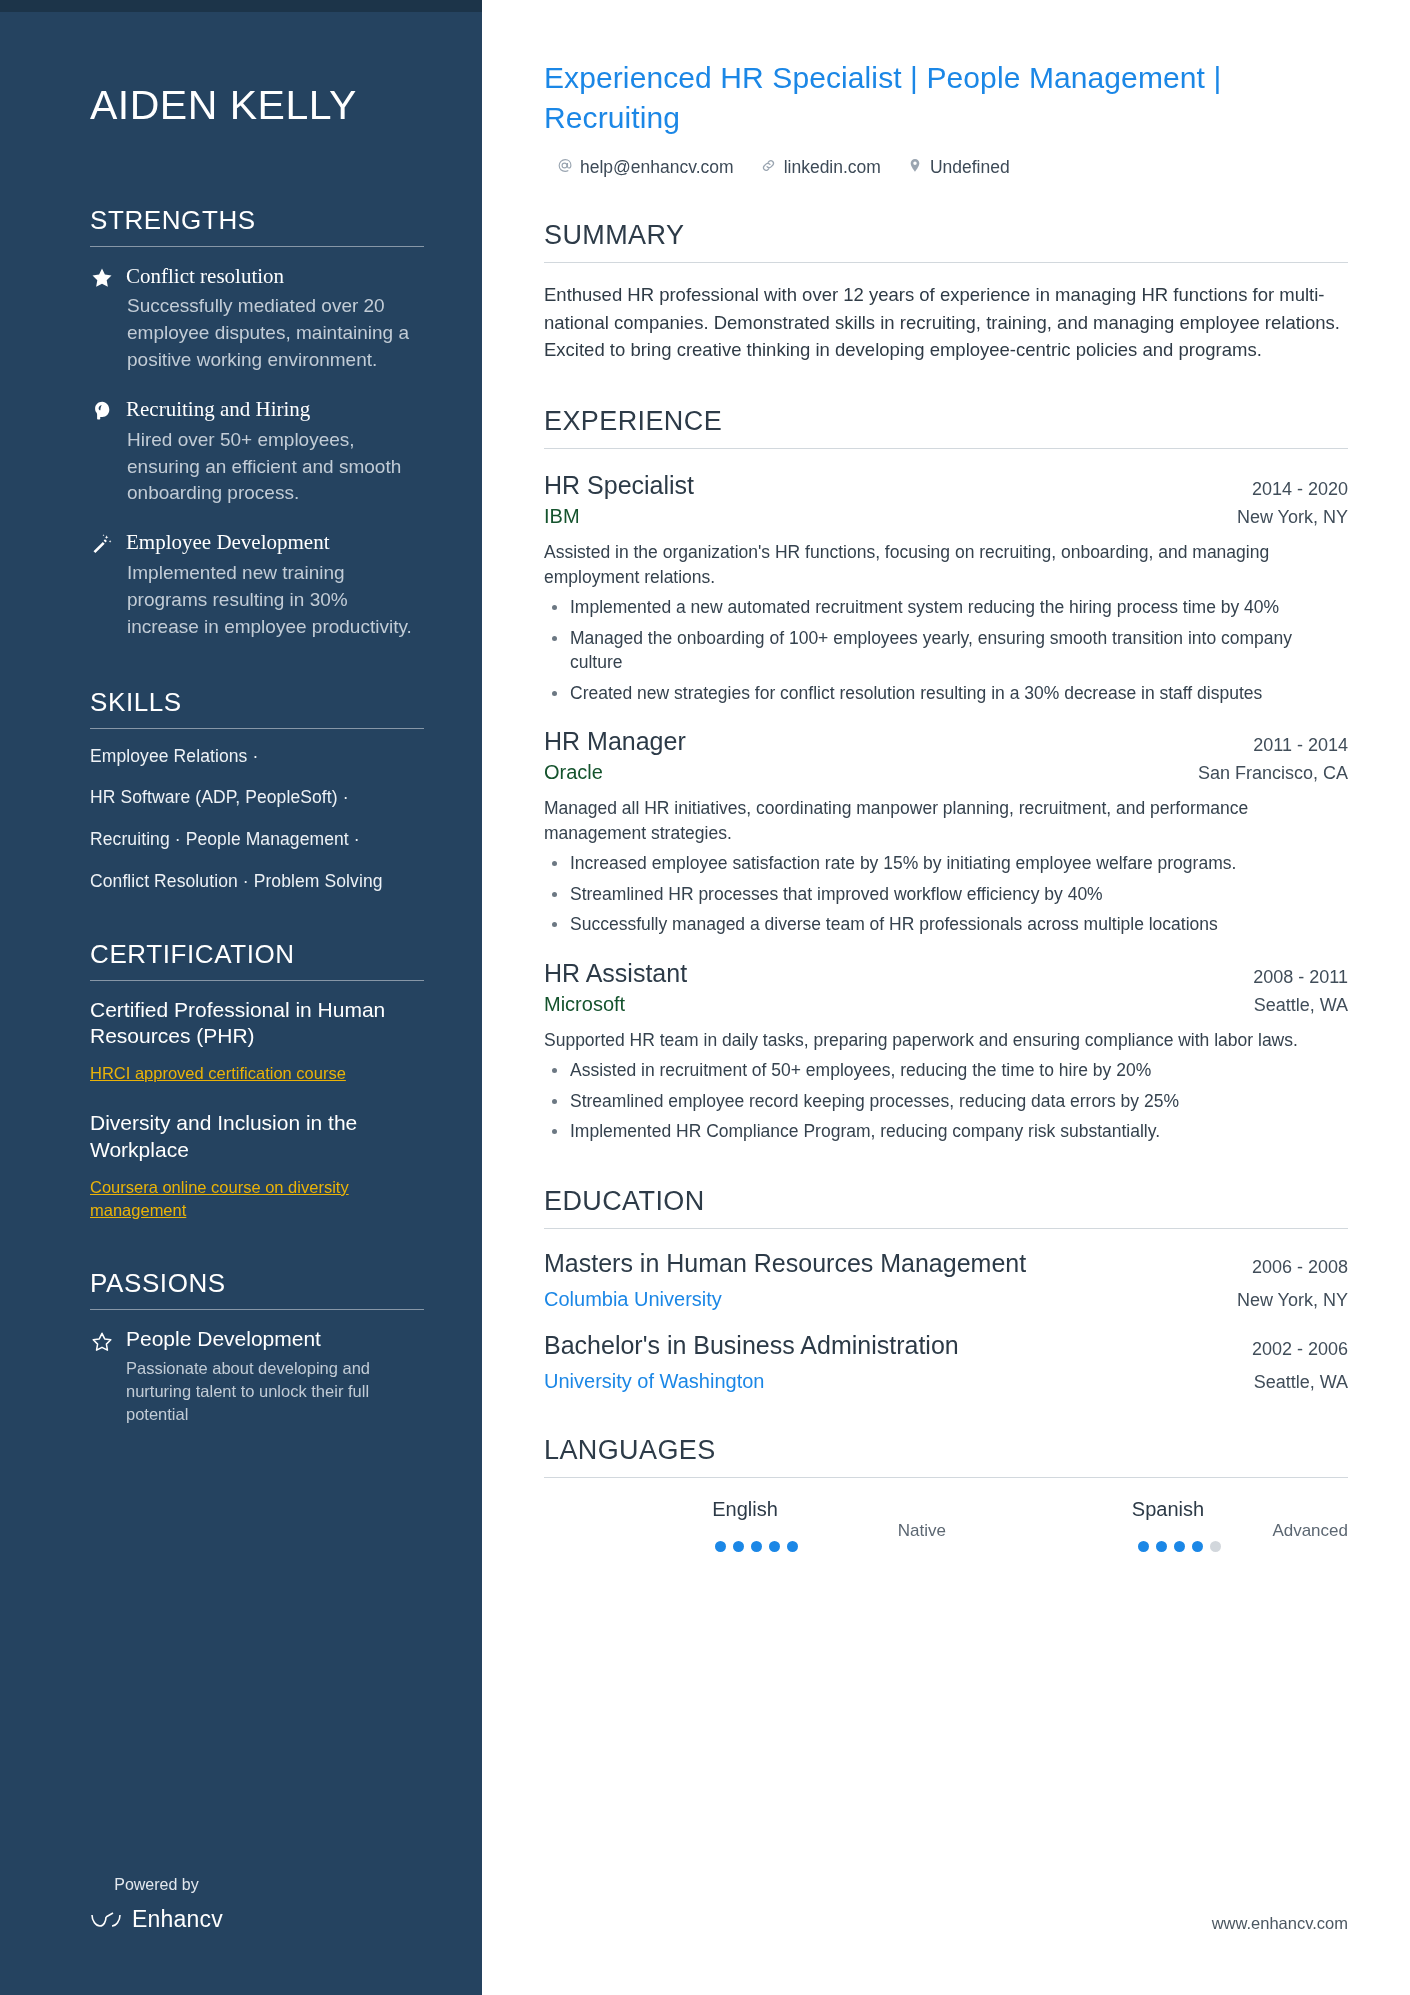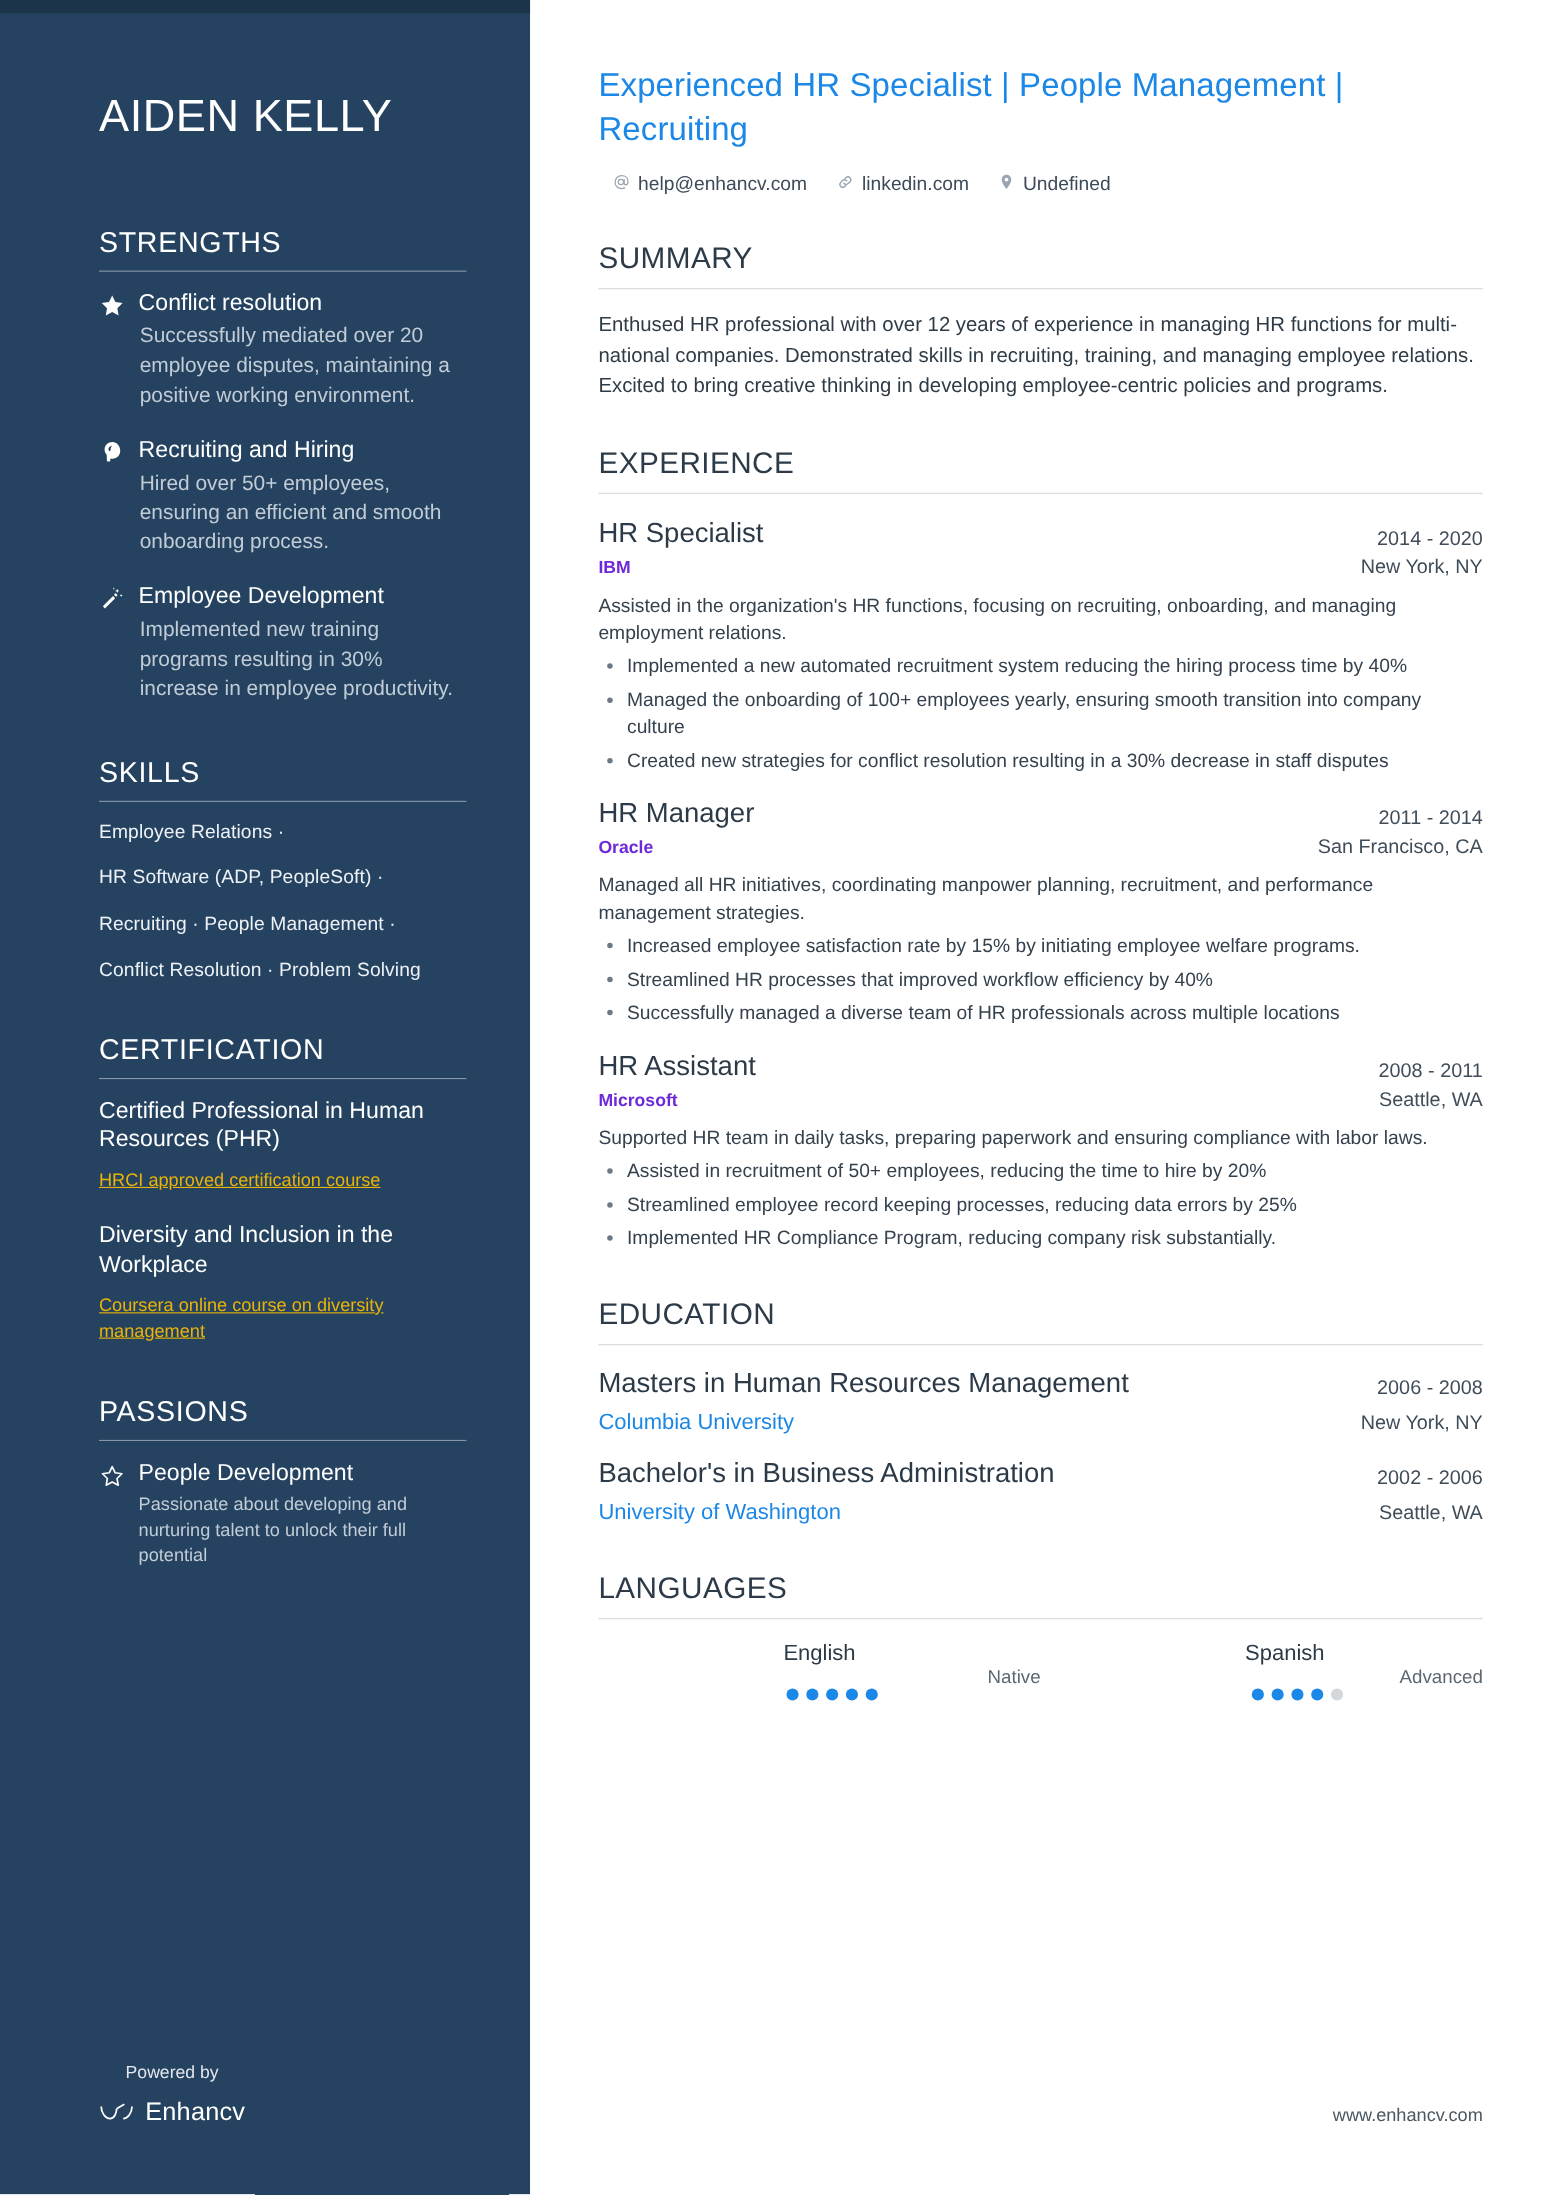--- a/index.html
+++ b/index.html
@@ -74,6 +74,7 @@
     color: #ffffff;
     font-weight: 400;
     line-height: 1.25;
+    font-family: Liberation Serif, serif;
   }
   .str-desc {
     font-size: 19px;

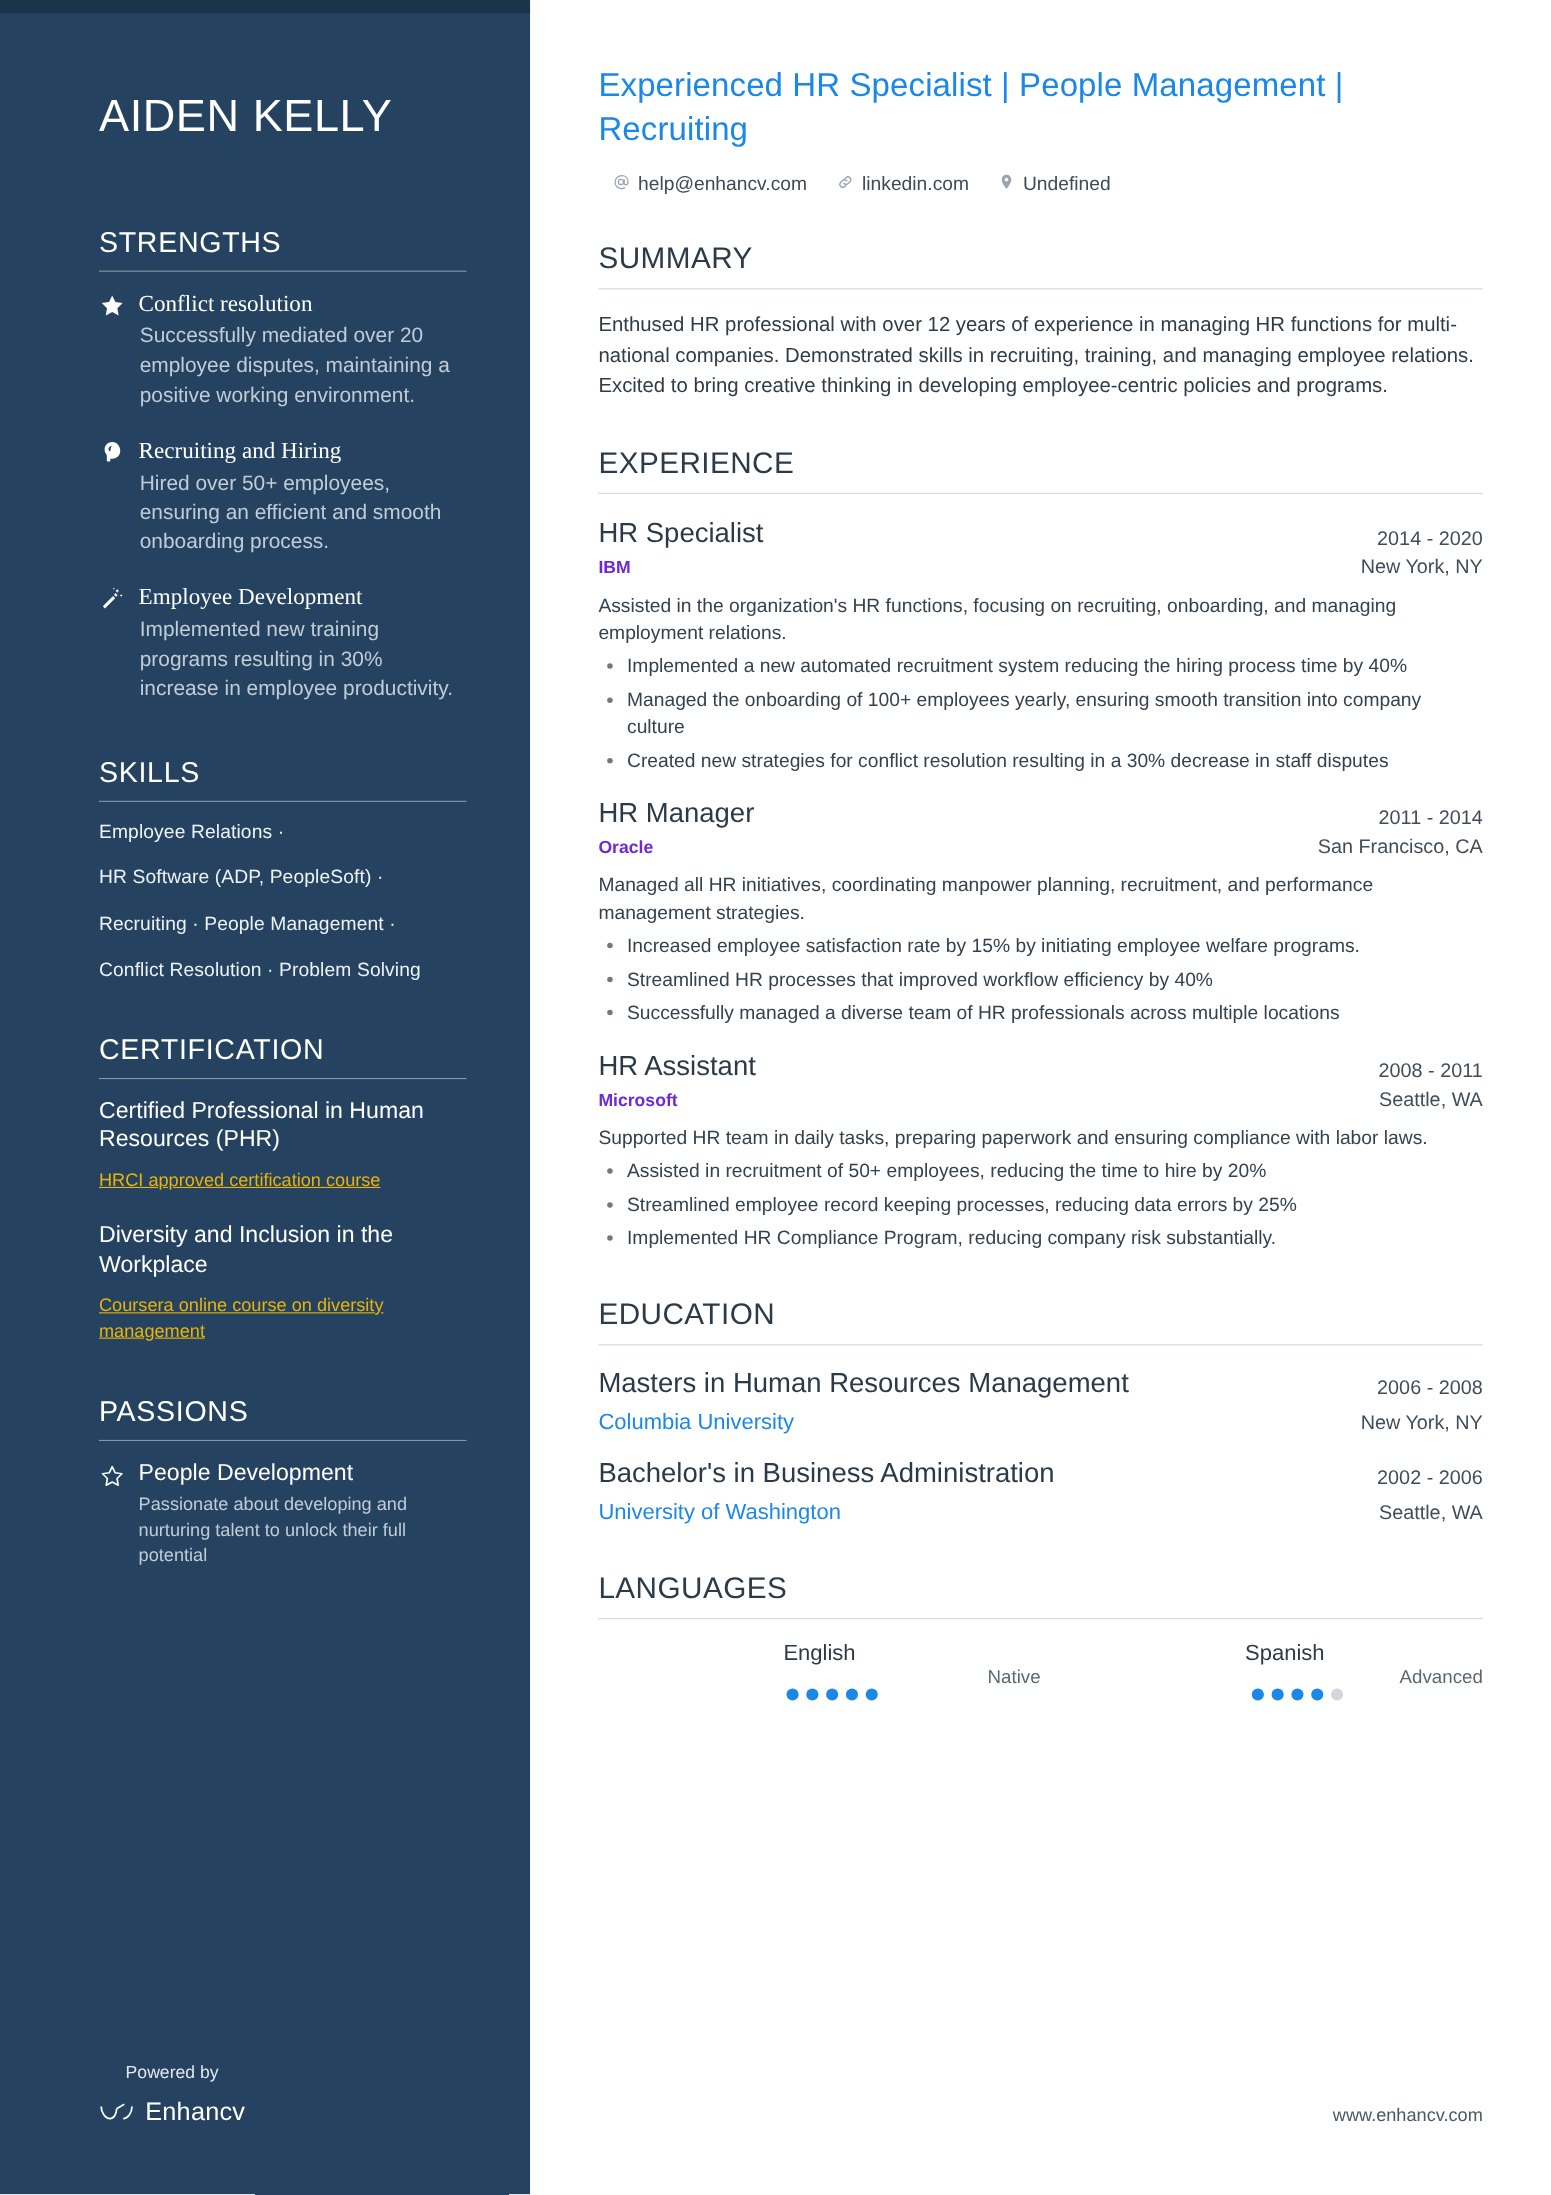--- a/index.html
+++ b/index.html
@@ -178,7 +178,7 @@
   .entry-title { font-size: 25px; color: #2c3a47; font-weight: 400; }
   .entry-date { font-size: 18px; color: #404d59; white-space: nowrap; }
   .entry-sub { display: flex; justify-content: space-between; align-items: baseline; margin-top: 5px; }
-  .entry-org { font-size: 16px; color: #6d28d9; font-weight: bold; }
+  .entry-org { font-size: 20px; color: #14532d; }
   .entry-loc { font-size: 18px; color: #404d59; white-space: nowrap; }
   .entry-desc {
     font-size: 17.5px; color: #35424e; line-height: 1.4; margin-top: 12px;

